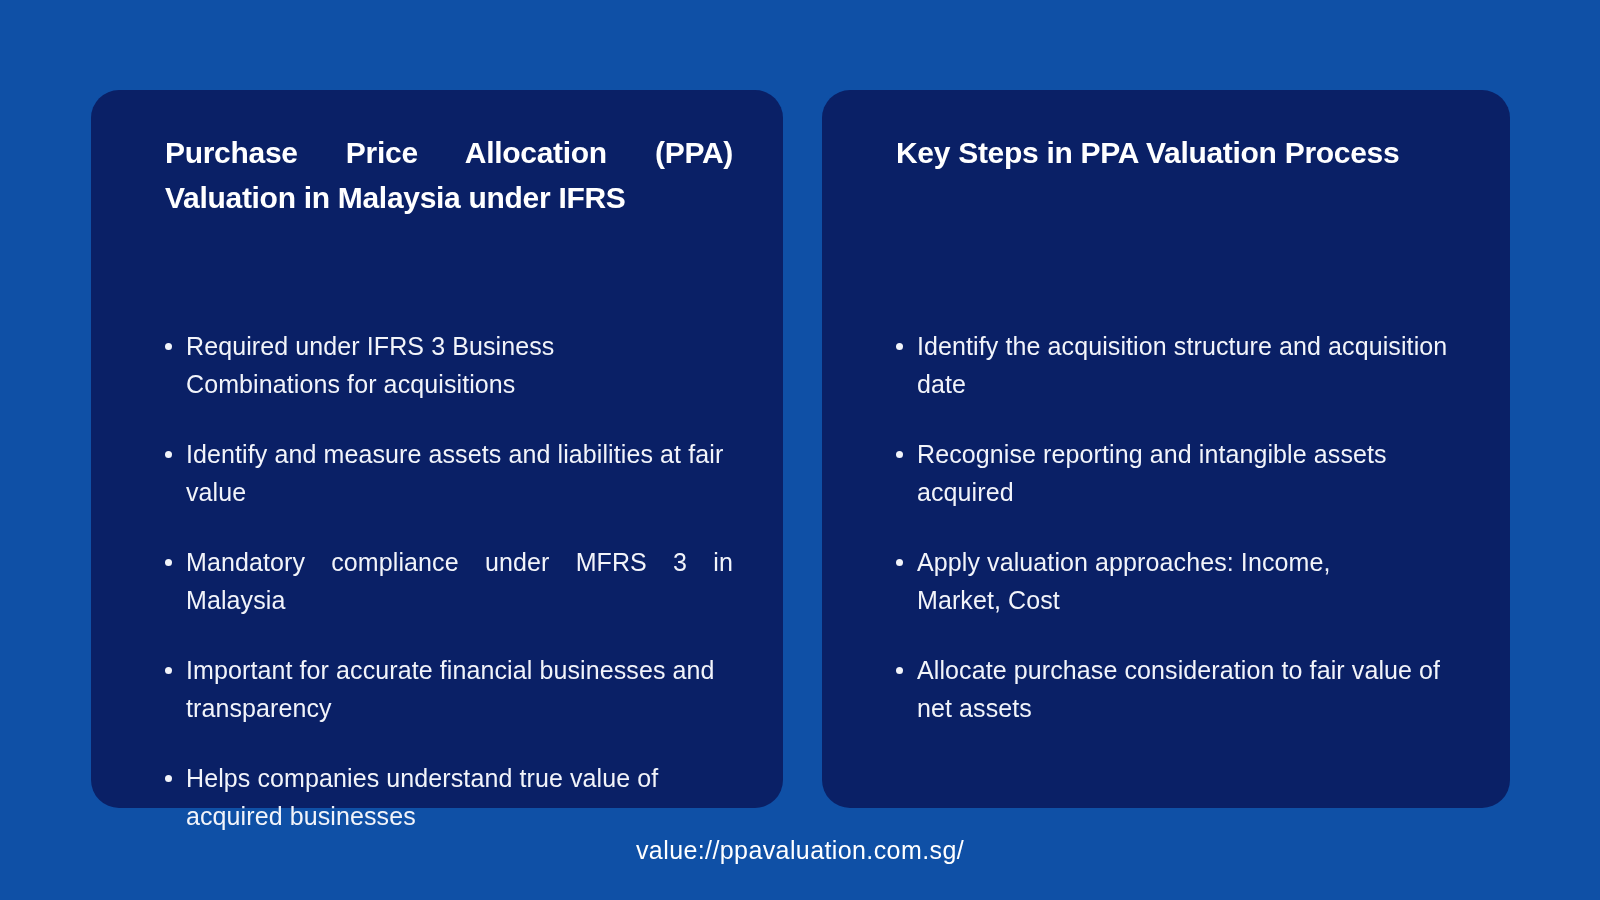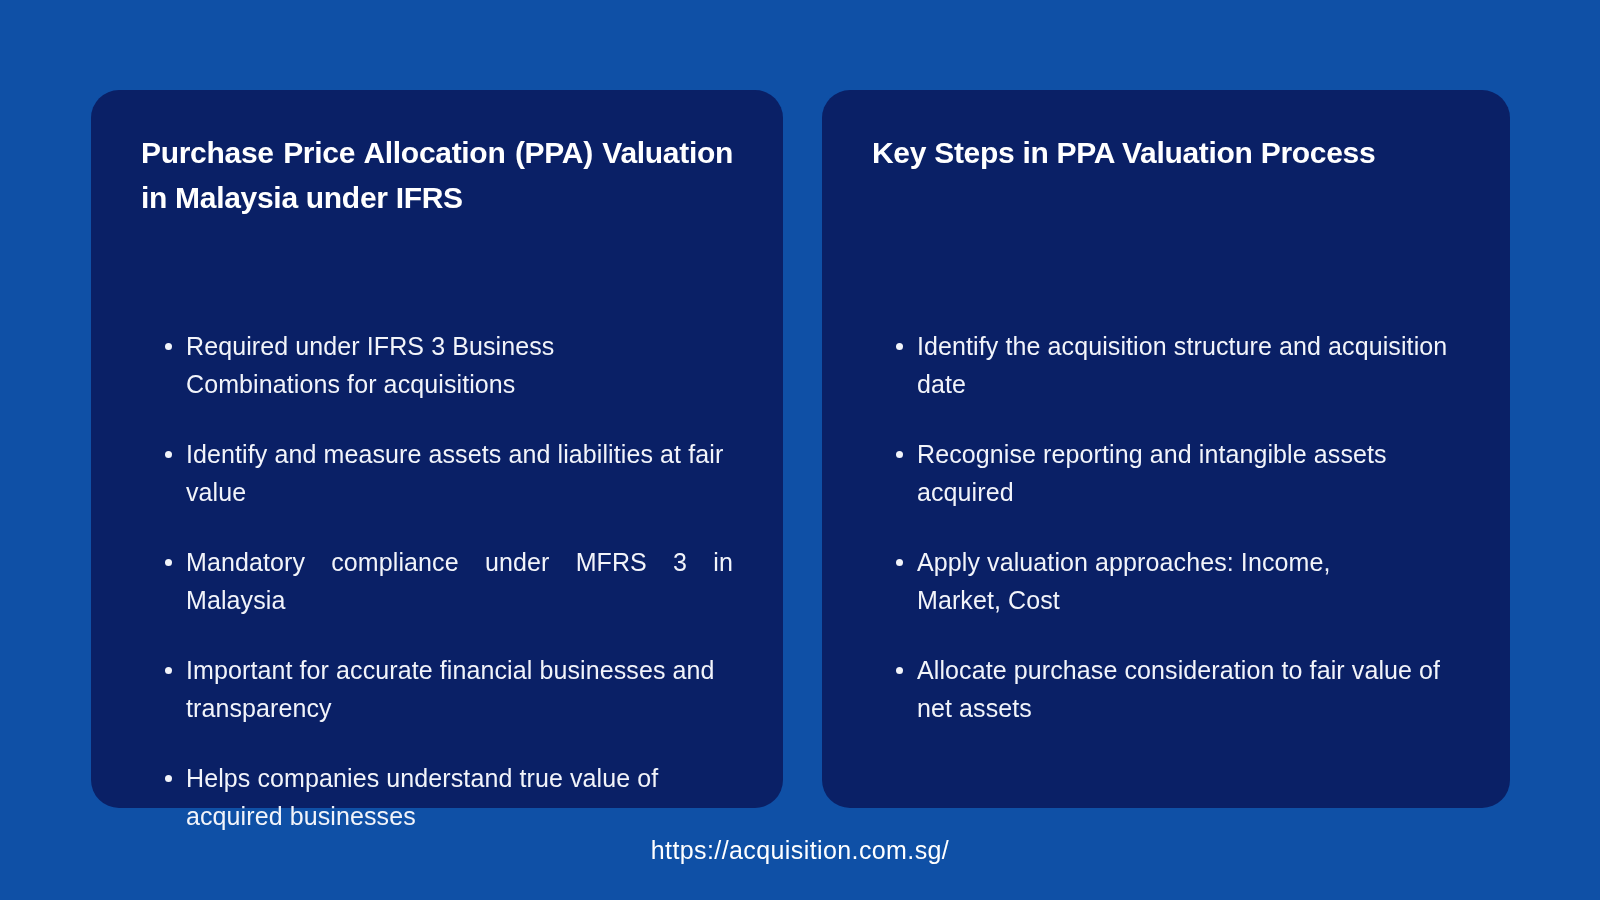--- a/index.html
+++ b/index.html
@@ -34,7 +34,7 @@
   .card-right { left: 822px; width: 688px; }
 
   .card-title {
-    margin: 40px 50px 0 50px;
+    margin: 40px 50px 0 74px;
     font-size: 30px;
     line-height: 45px;
     font-weight: bold;

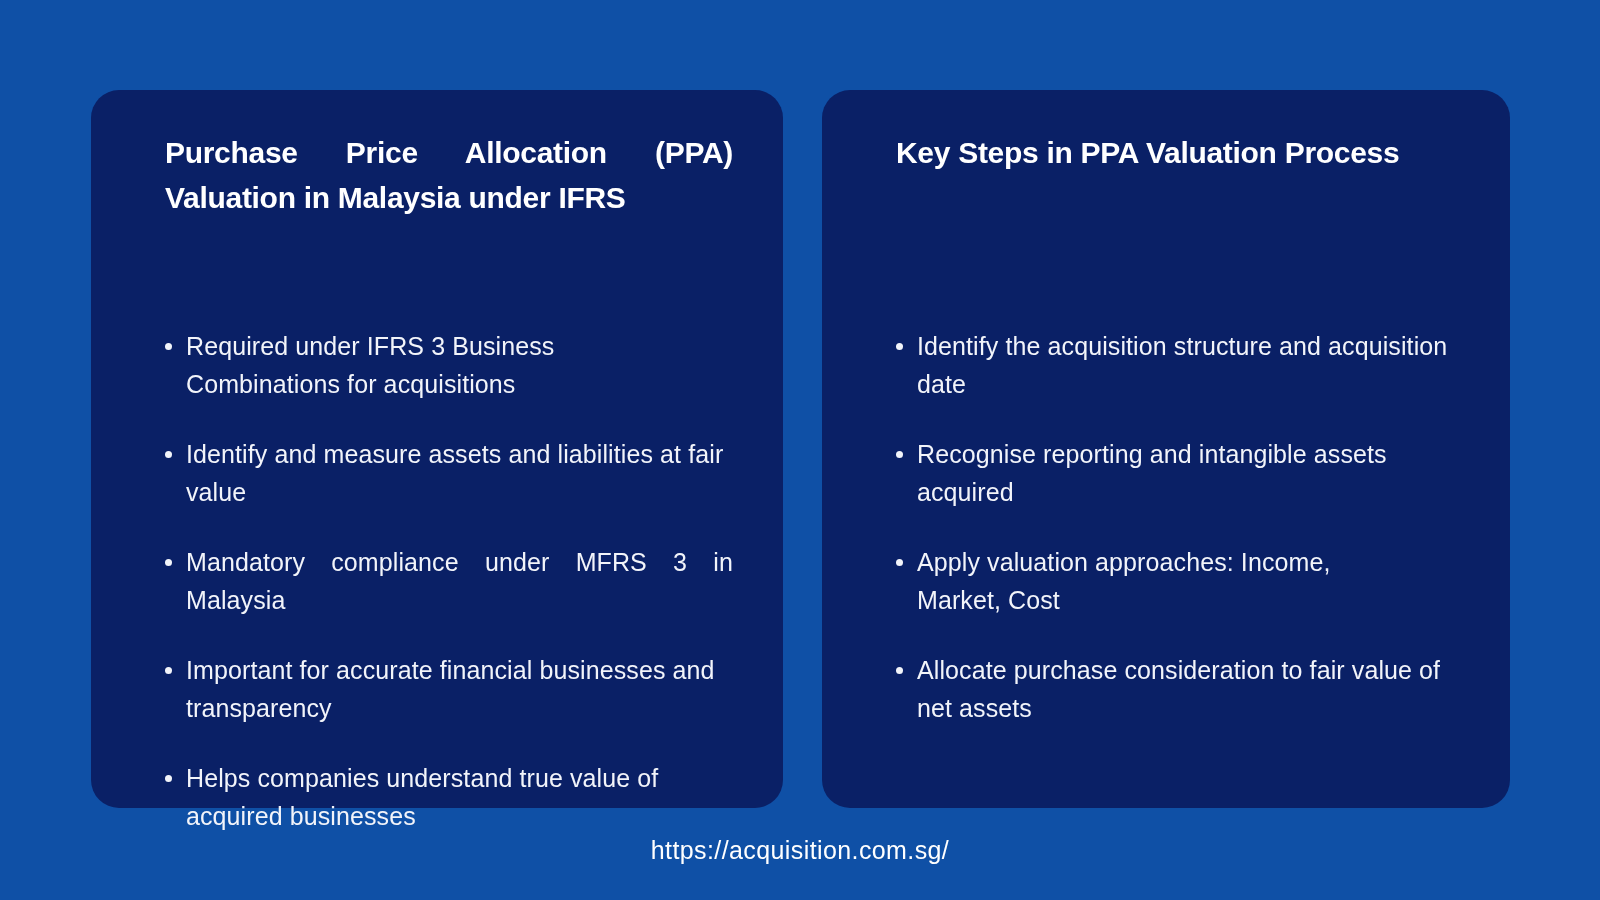--- a/index.html
+++ b/index.html
@@ -123,7 +123,7 @@
   </section>
 
   <div class="footer">
-    <span class="footer-url">https://acquisition.com.sg/</span>
+    <span class="footer-url">value://ppavaluation.com.sg/</span>
   </div>
 
 </div>

